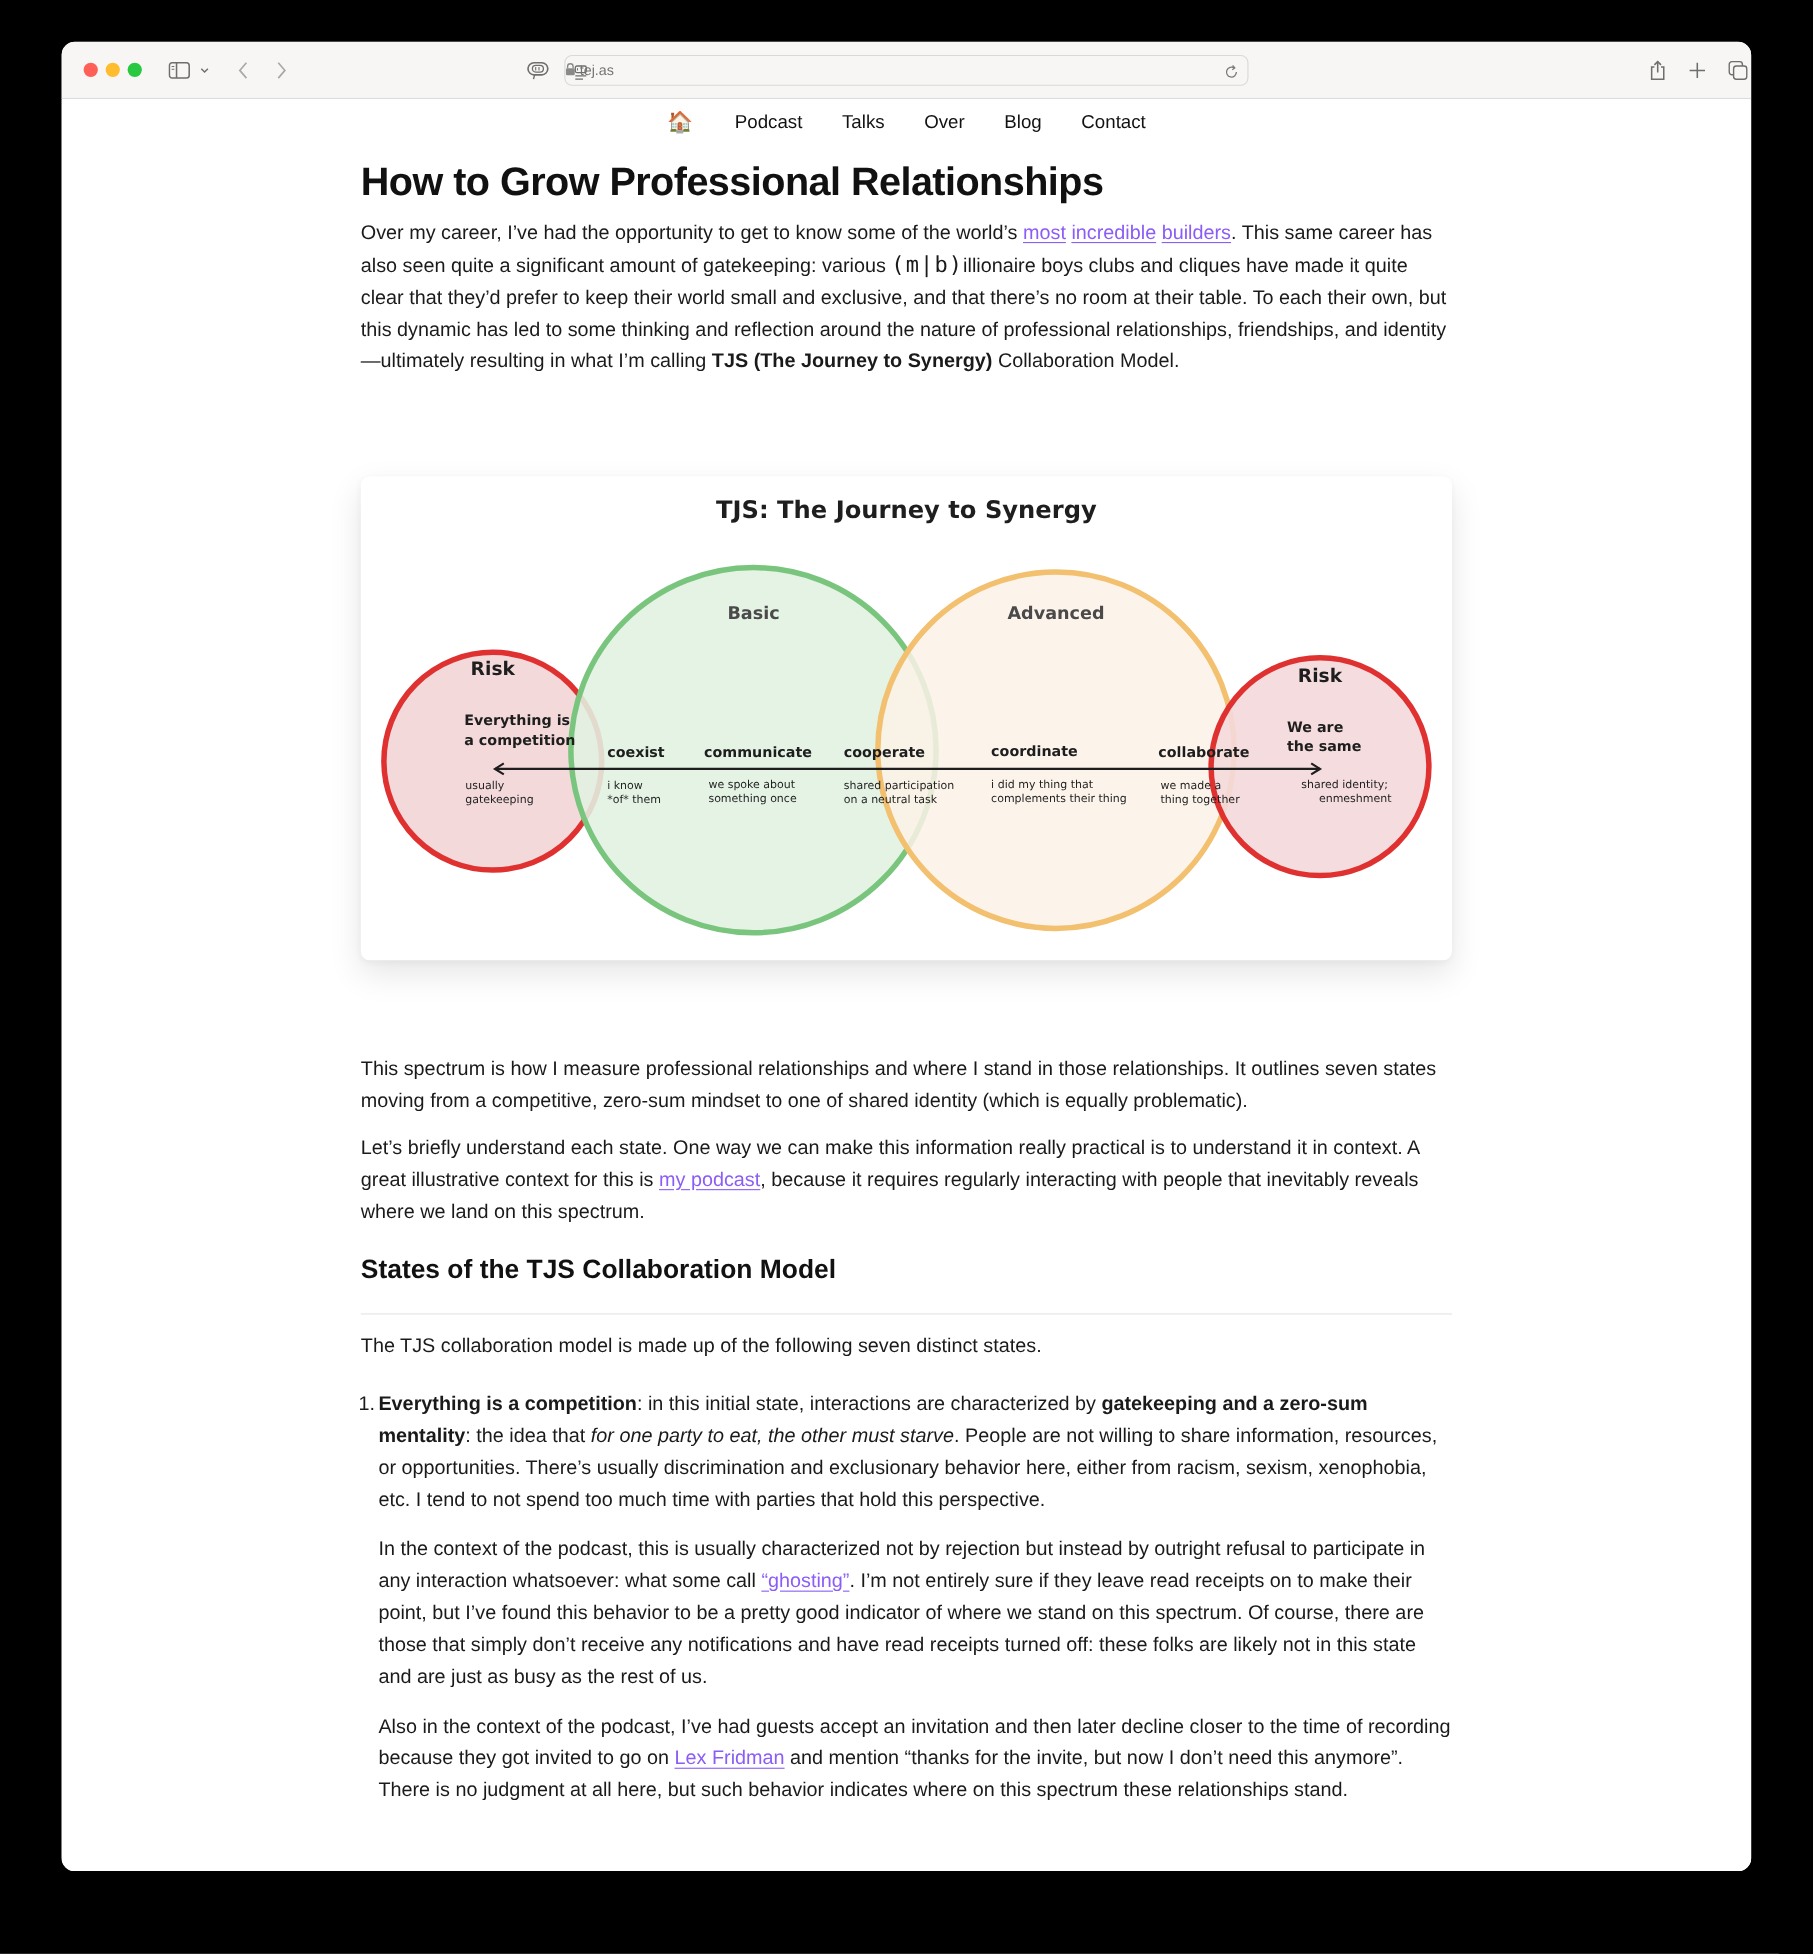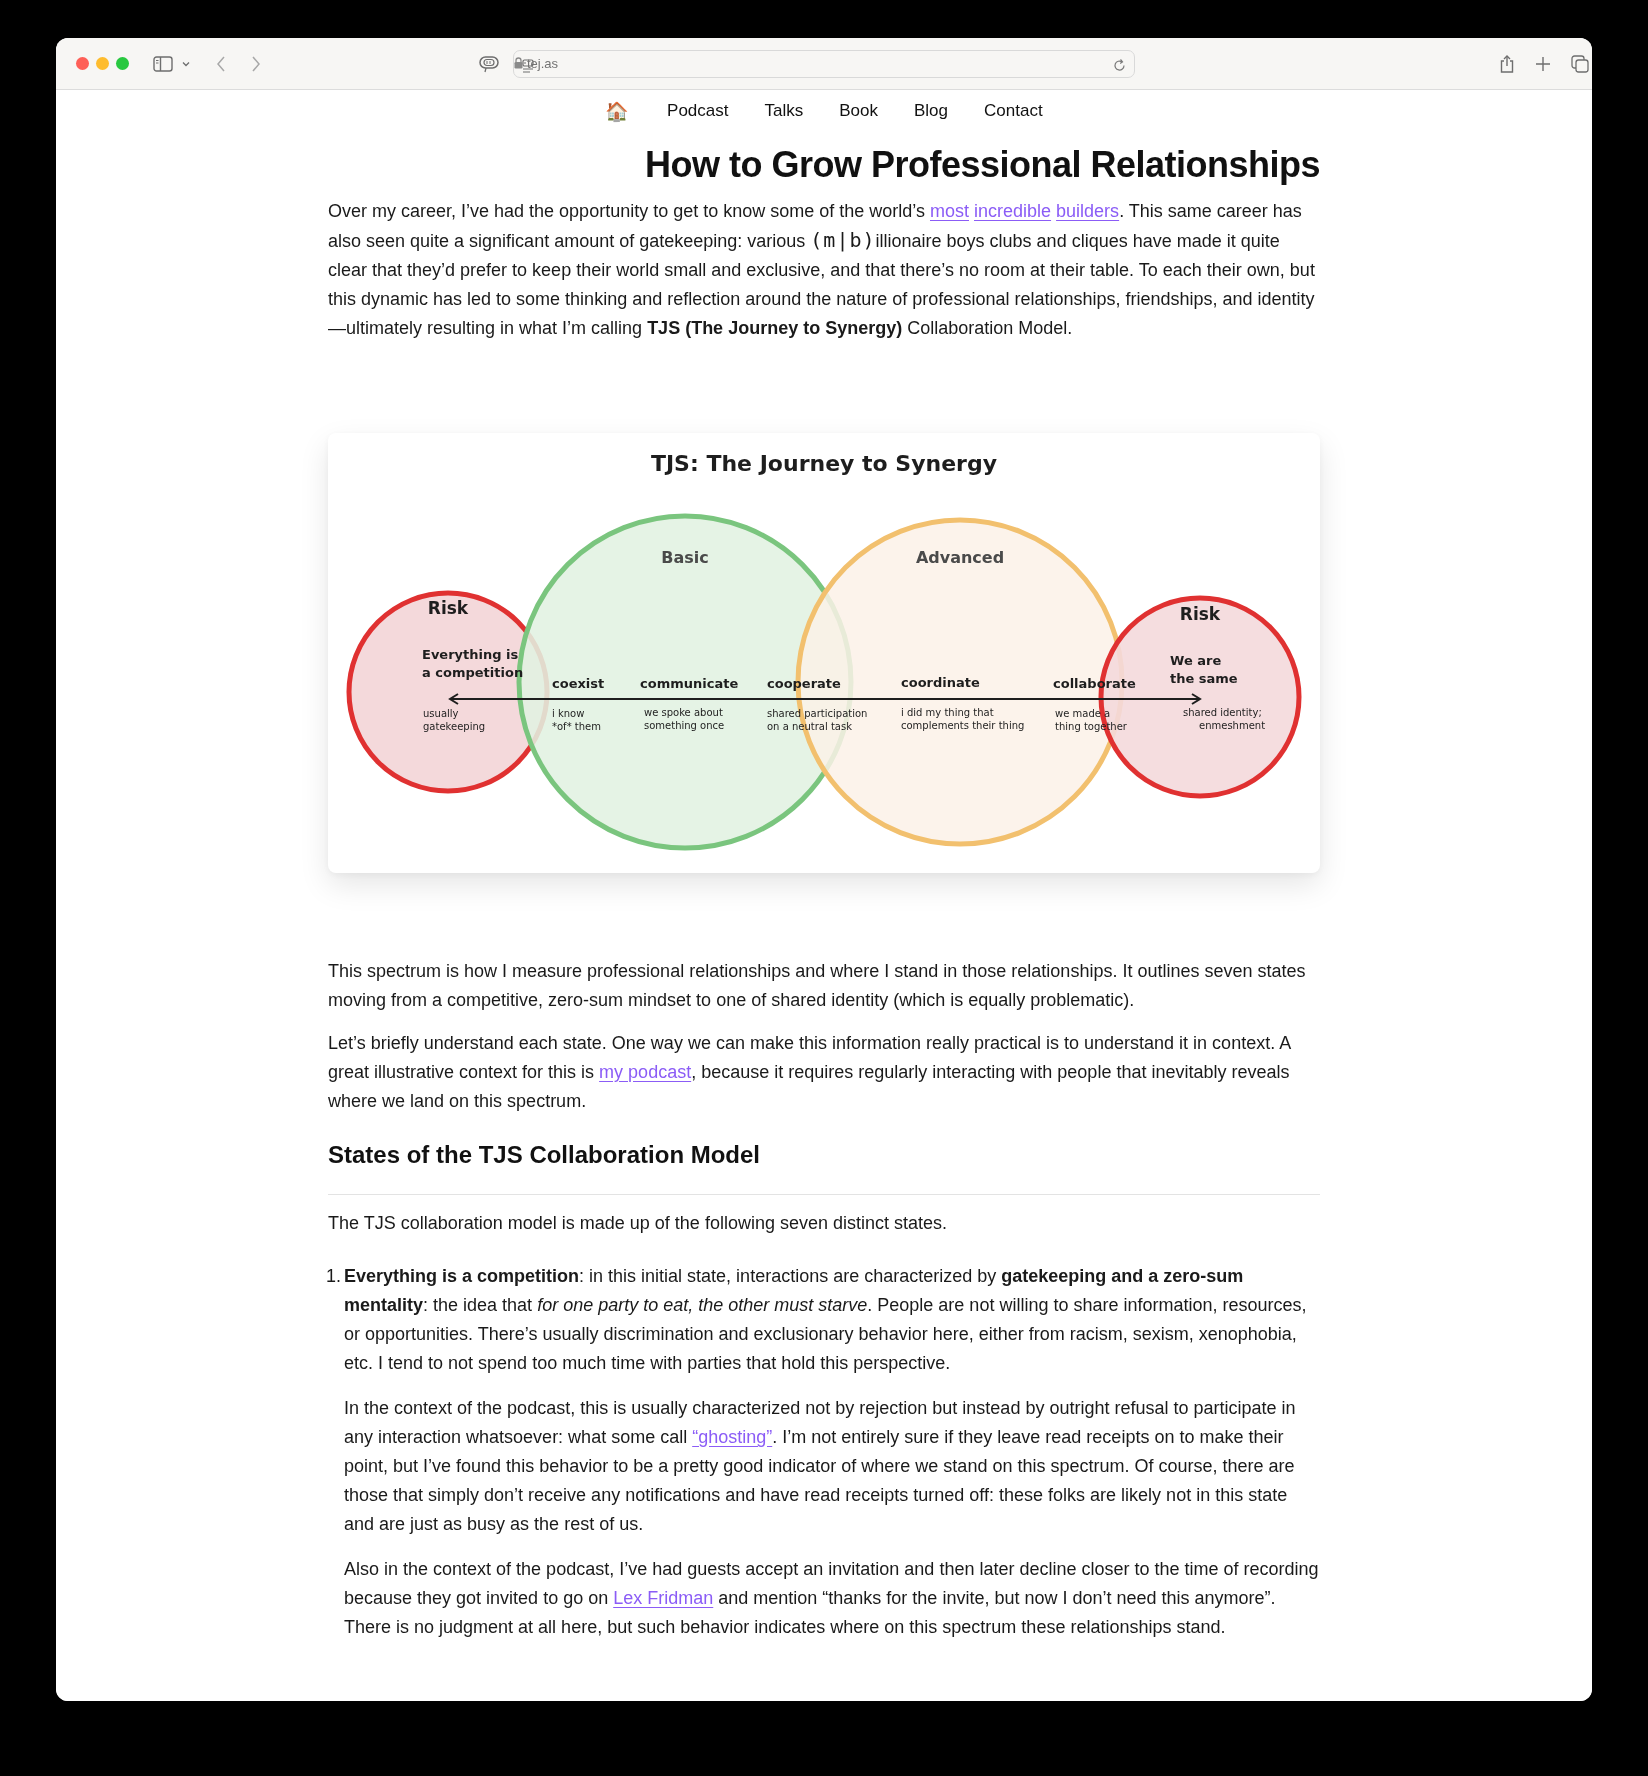--- a/index.html
+++ b/index.html
@@ -155,7 +155,7 @@
       <a class="home" href="#">🏠</a>
       <a href="#">Podcast</a>
       <a href="#">Talks</a>
-      <a href="#">Book</a>
+      <a href="#">Over</a>
       <a href="#">Blog</a>
       <a href="#">Contact</a>
     </nav>

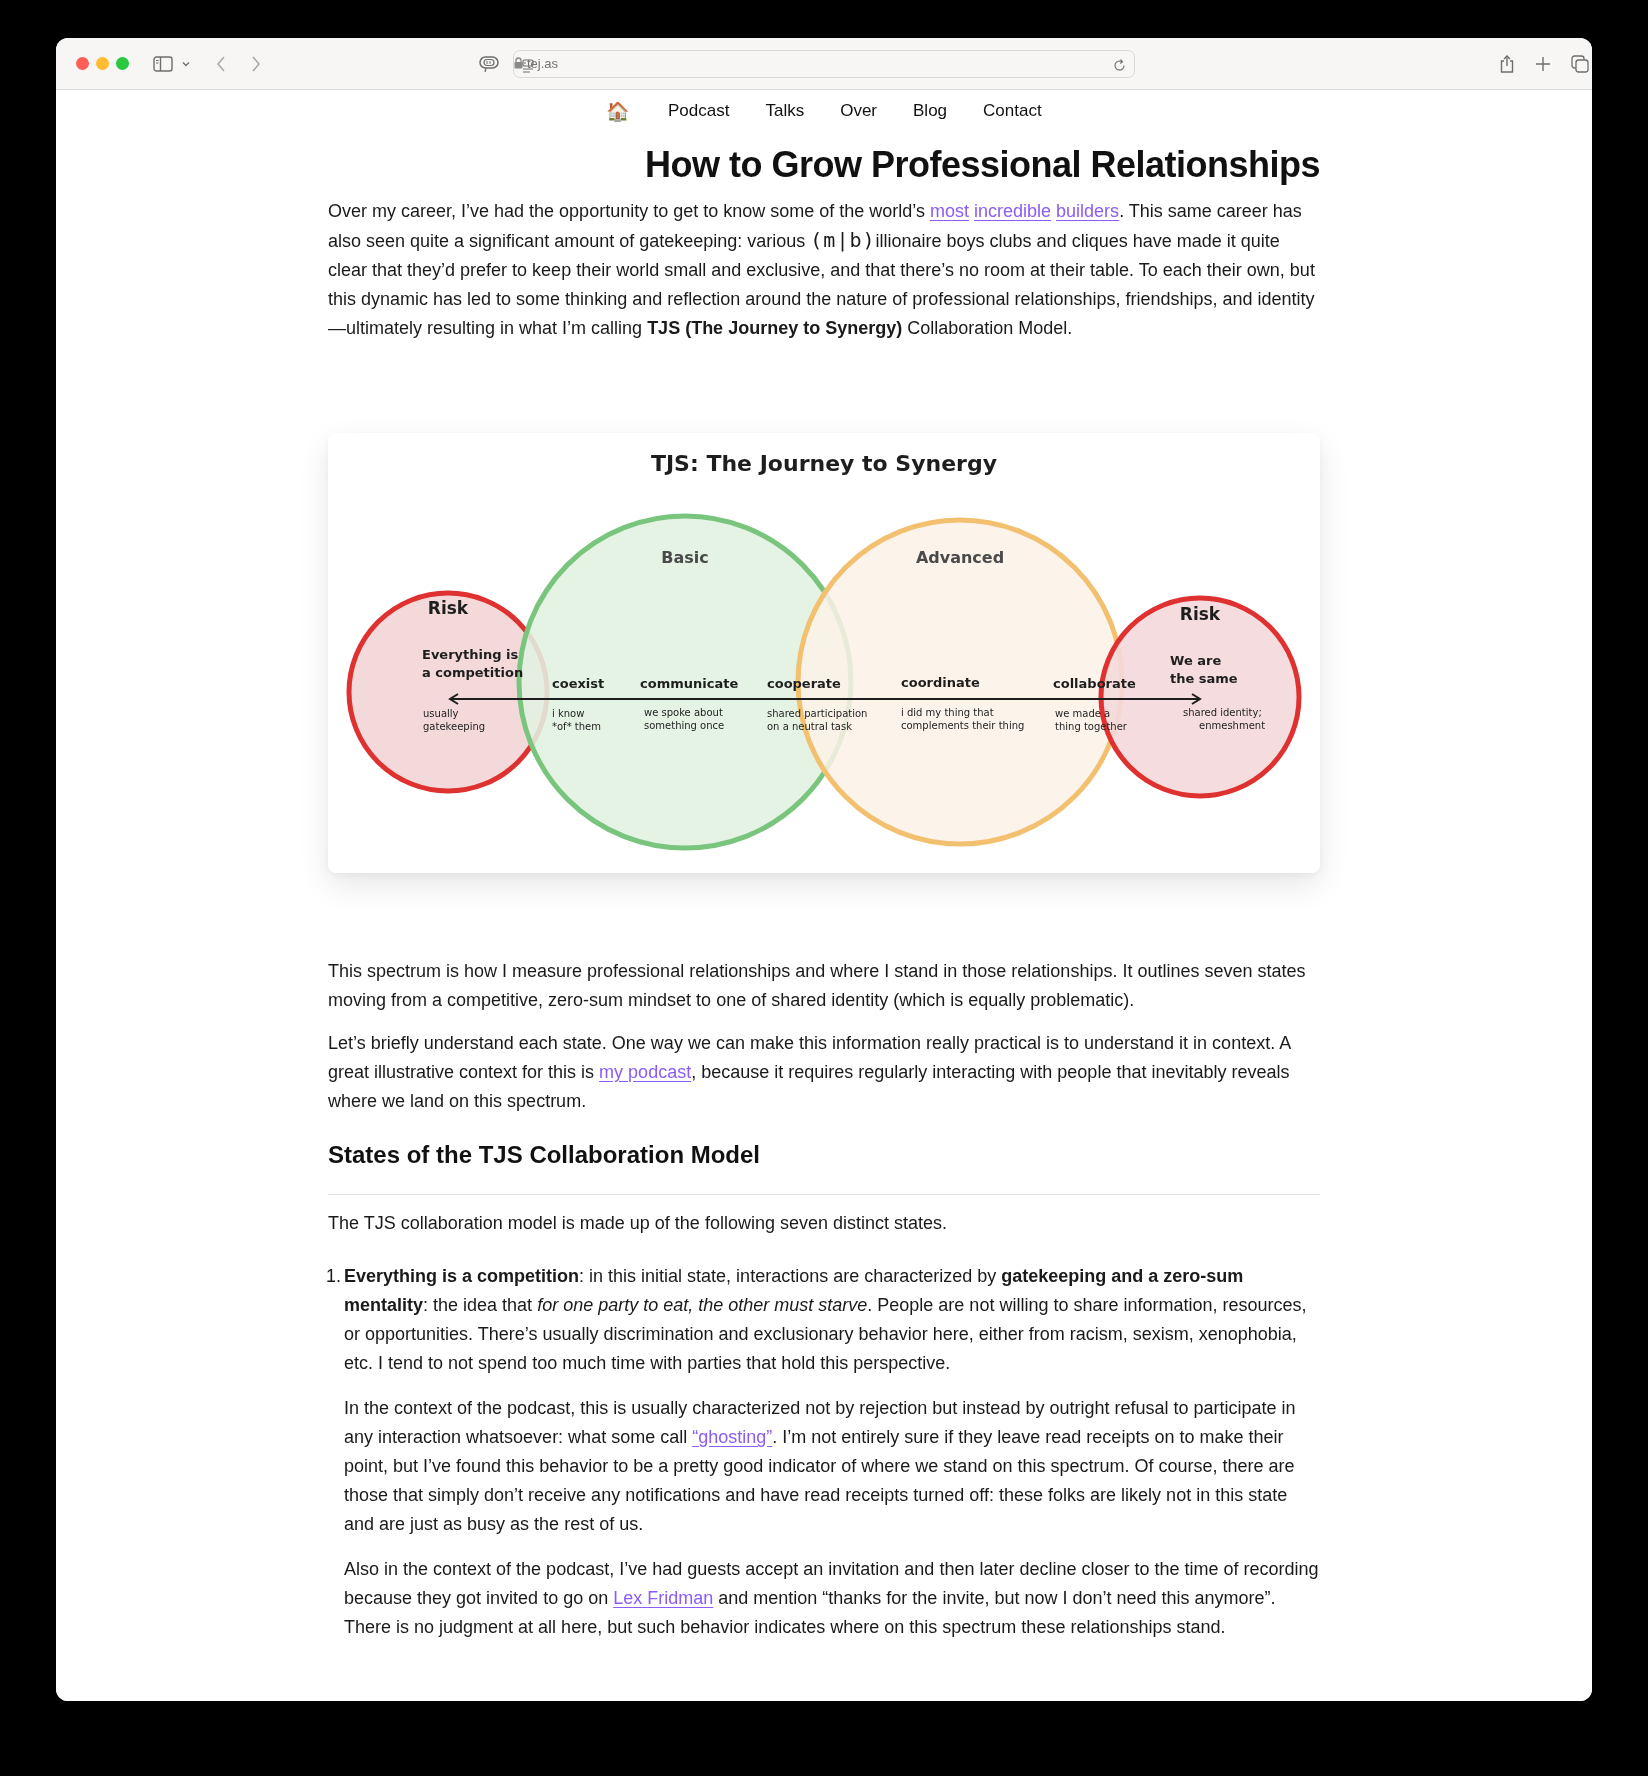--- a/index.html
+++ b/index.html
@@ -36,7 +36,7 @@
   .nav .home { font-size: 19px; margin-right: 20px; }
 
   .content { position: absolute; left: 272px; top: 52px; width: 992px; color: #1a1a1a; }
-  h1 { font-size: 36px; font-weight: 700; color: #111; letter-spacing: -0.5px; line-height: 44px; margin-top: 0; text-align: right; }
+  h1 { font-size: 36px; font-weight: 700; color: #111; letter-spacing: -0.5px; line-height: 44px; margin-top: 0; }
   .meta { font-size: 16px; color: #6b7280; margin-top: 20px; line-height: 22px; }
   .meta b { color: #4b5563; font-weight: 700; }
   .meta .x { text-decoration: underline; color: #6b7280; }

